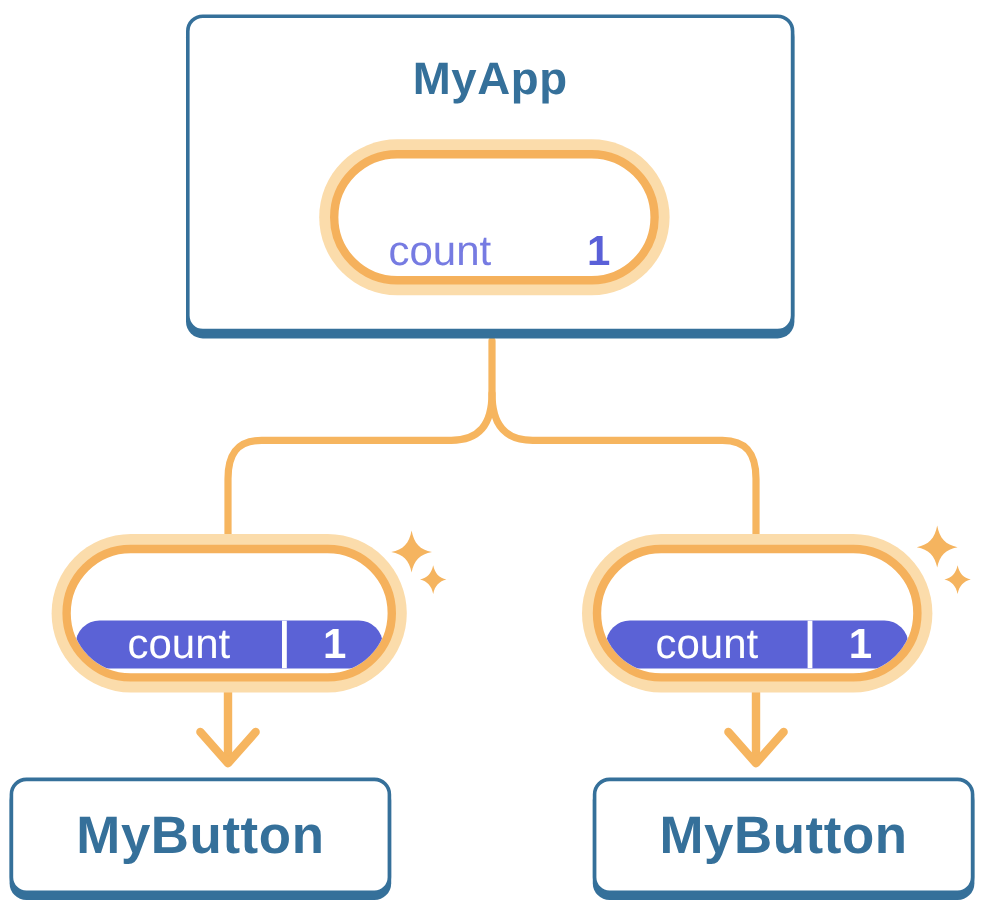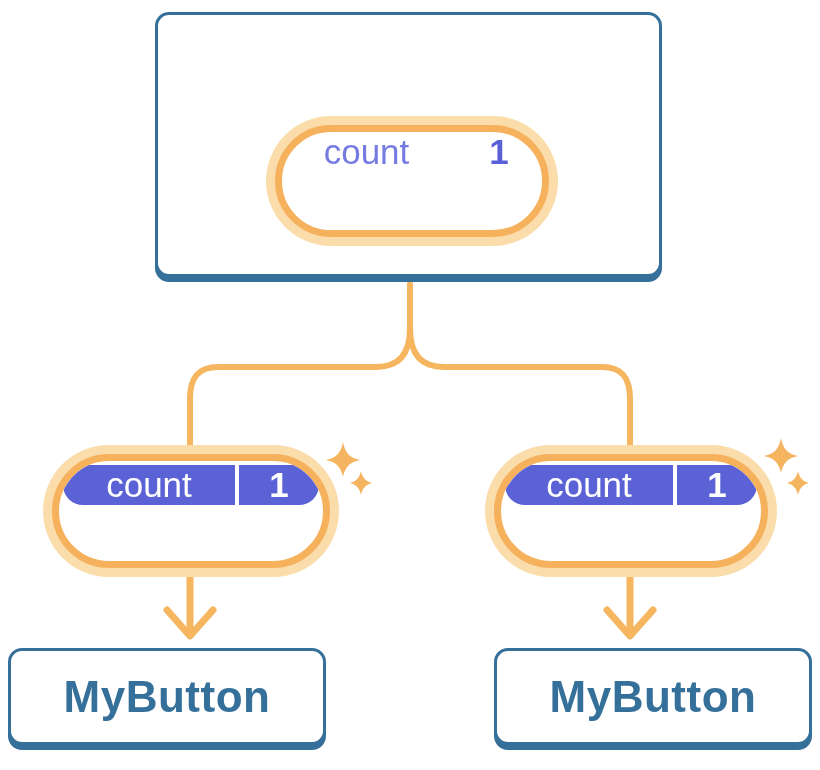--- a/index.html
+++ b/index.html
@@ -91,6 +91,7 @@
   </svg>
 
   <div id="root-card" class="card">
+    <div class="card-title">MyApp</div>
     <div id="root-pill" class="pill-glow">
       <div class="pill-ring">
         <div class="pill-label">count</div>

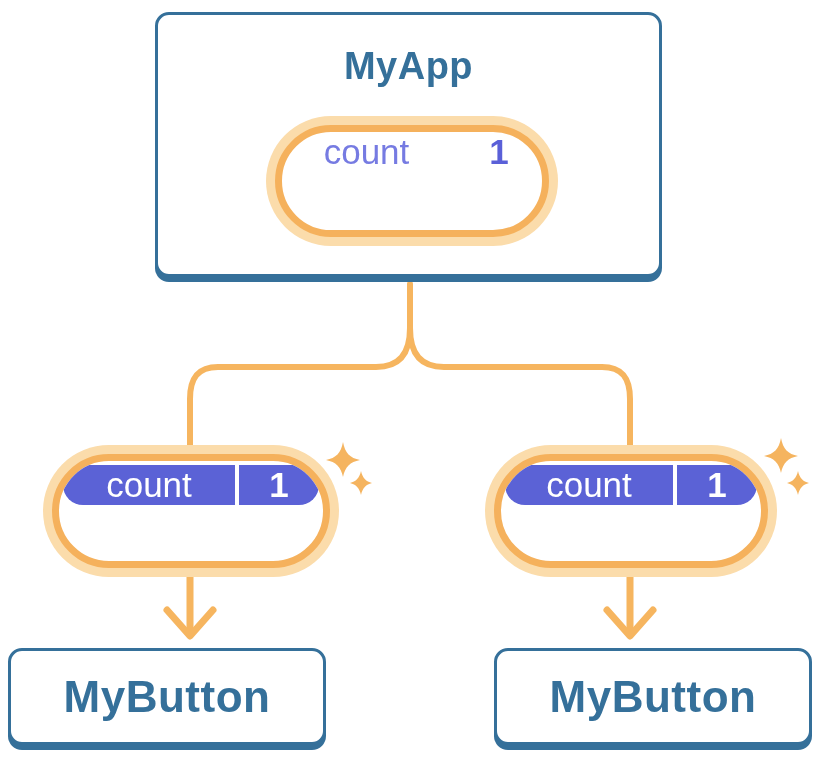--- a/index.html
+++ b/index.html
@@ -33,7 +33,7 @@
   .pill-ring{
     width:100%;height:100%;background:#ffffff;
     border:7px solid #f5b15c;border-radius:60px;
-    display:flex;align-items:flex-start;overflow:hidden;
+    display:flex;align-items:flex-end;overflow:hidden;
   }
   
   #root-pill{left:108px;top:101px;width:292px;height:130px;}

